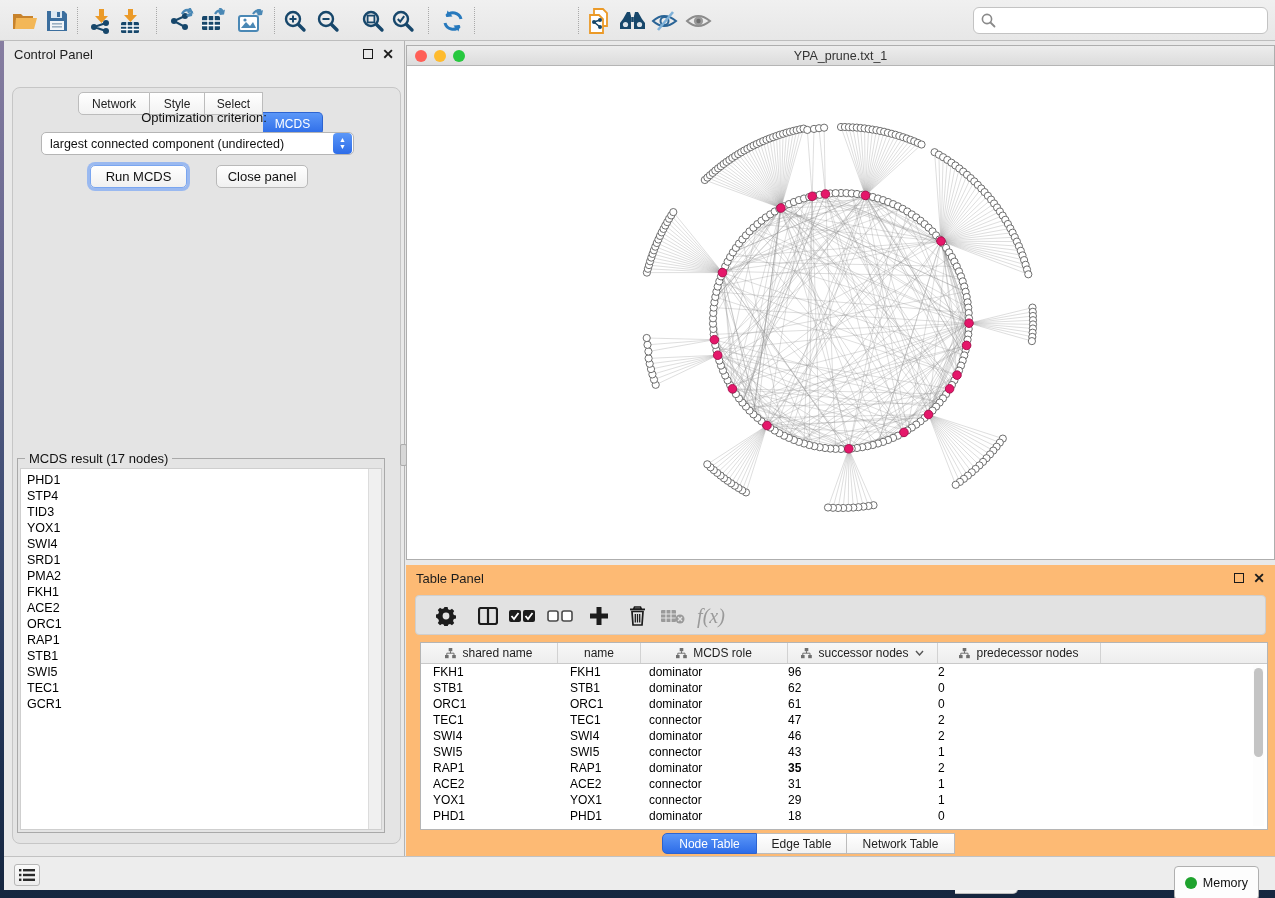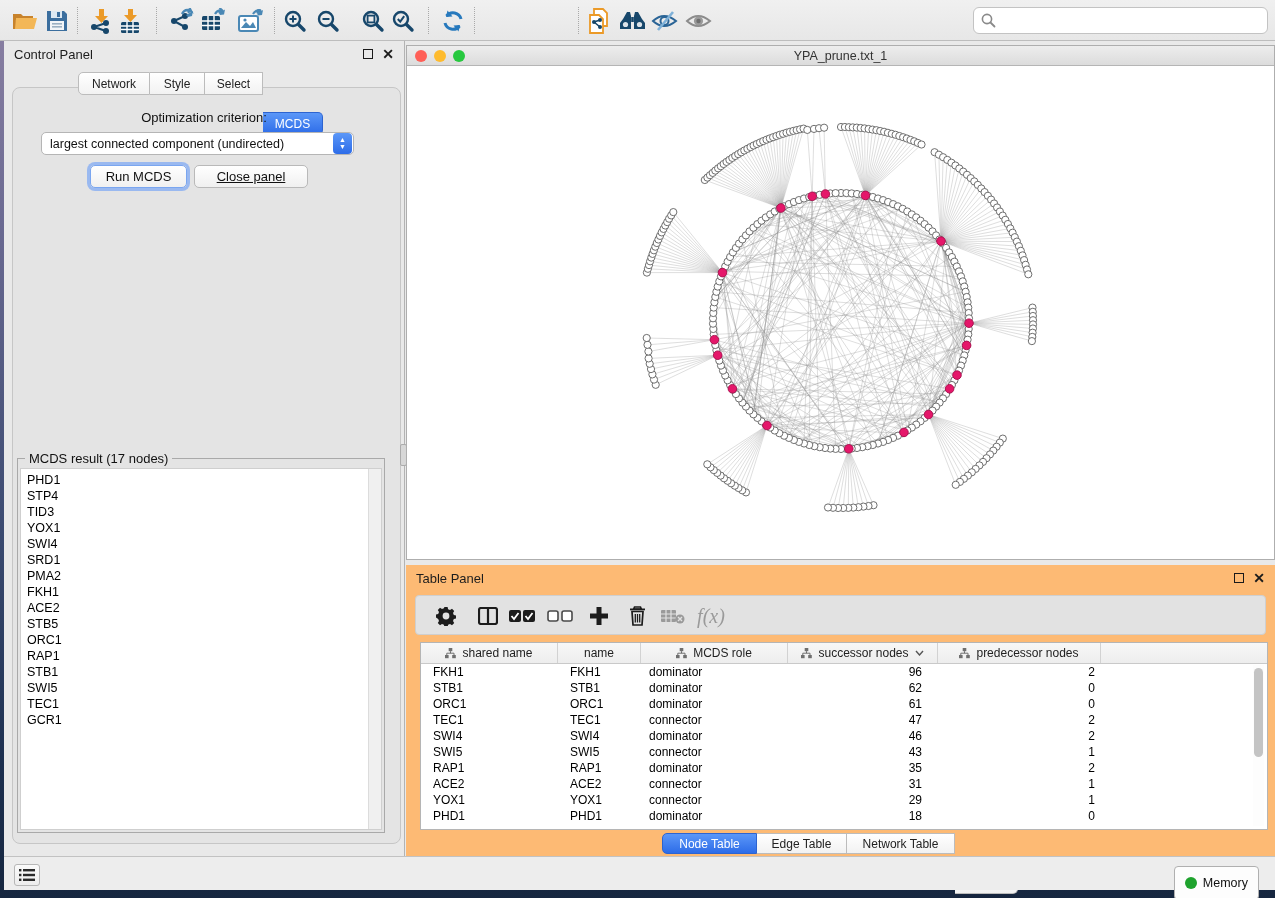--- a/index.html
+++ b/index.html
@@ -39,7 +39,7 @@
   .seg:first-child { border-left:1px solid #bcbcbc; border-radius:5px 0 0 5px; }
   .seg:last-child { border-radius:0 5px 5px 0;margin-top:40px; }
   .seg.active { background:linear-gradient(#5b97f8,#2d6ce8); color:#fff; border-color:#2d64d0; }
-  #cp-tabs { left:74px; top:31px; }
+  #cp-tabs { left:74px; top:31px;align-items:center; }
   #opt-label { position:absolute; left:0; top:69px; width:100%; text-align:center; font-size:13px; color:#111; }
   #criterion { position:absolute; left:37px; top:91px; width:313px; height:23px; background:#fff;
                border:1px solid #b5b5b5; border-radius:5px; display:flex; align-items:center; }

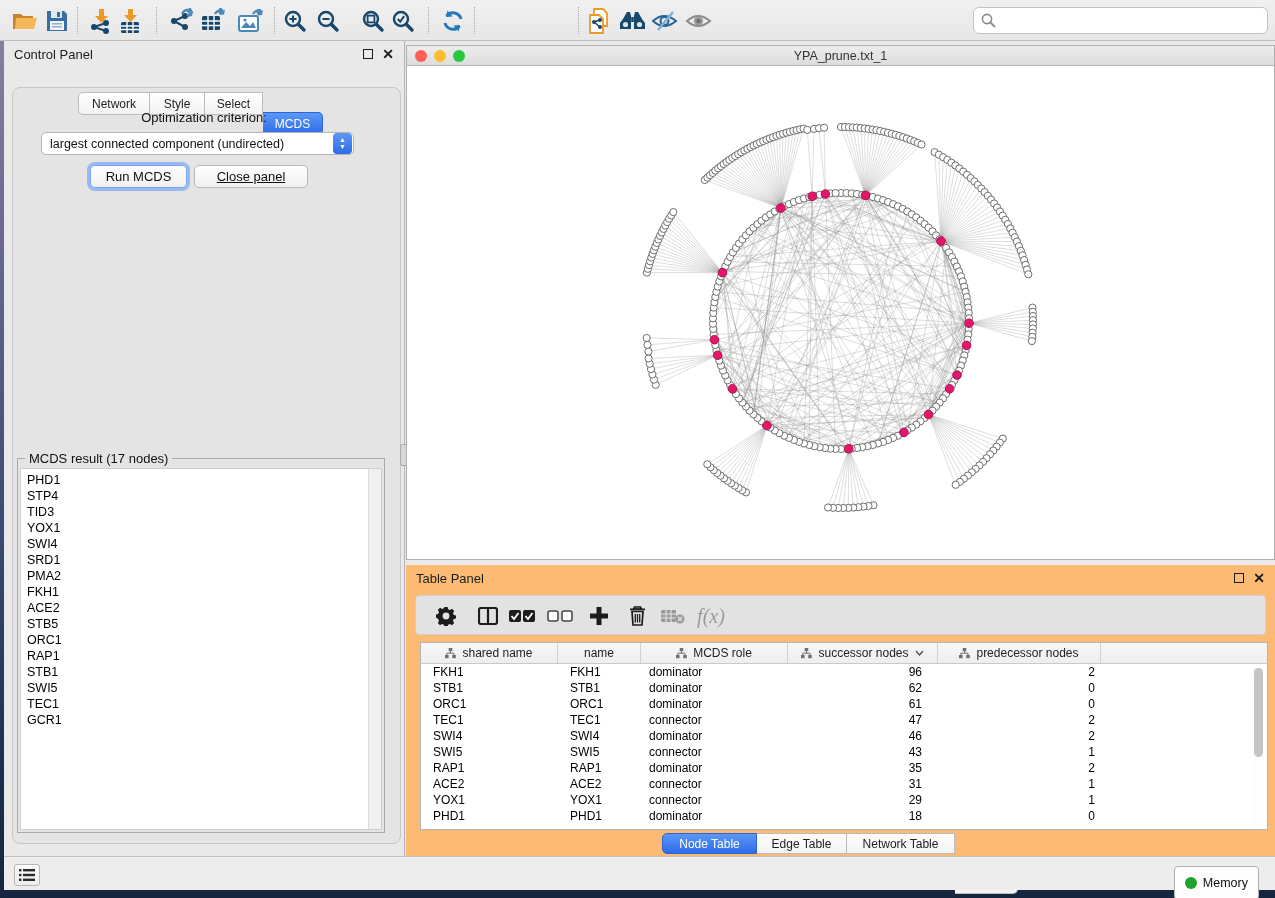--- a/index.html
+++ b/index.html
@@ -50,7 +50,7 @@
   .pushbtn { position:absolute; height:23px; background:linear-gradient(#ffffff,#f0f0f0); border:1px solid #b9b9b9;
              border-radius:5px; font-size:13px; color:#111; display:flex; align-items:center; justify-content:center; }
   #run-btn { left:86px; top:124px; width:97px; box-shadow:0 0 0 3px rgba(92,150,250,.55); border-color:#7aa6f0; }
-  #close-btn { left:190px; top:124px; width:114px;text-decoration:underline; }
+  #close-btn { left:212px; top:124px; width:92px; }
 
   #groupbox { position:absolute; left:13px; top:417px; width:368px; height:375px; border:1px solid #a9a9a9; }
   #groupbox legend-t { position:absolute; left:7px; top:-8px; background:#e4e4e4; padding:0 4px; font-size:13px; color:#111; display:block; }

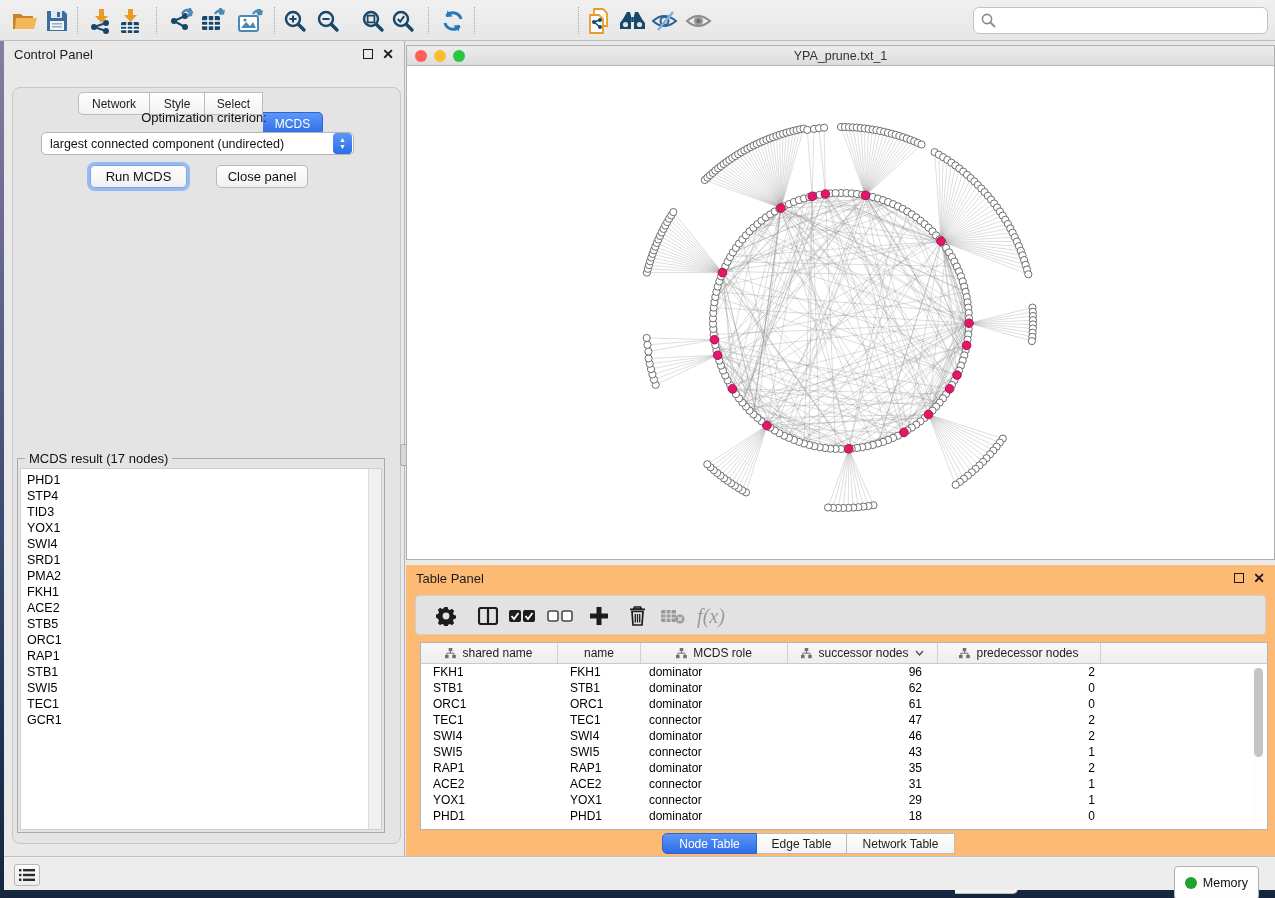--- a/index.html
+++ b/index.html
@@ -323,7 +323,6 @@
           <div>PMA2</div>
           <div>FKH1</div>
           <div>ACE2</div>
-          <div>STB5</div>
           <div>ORC1</div>
           <div>RAP1</div>
           <div>STB1</div>

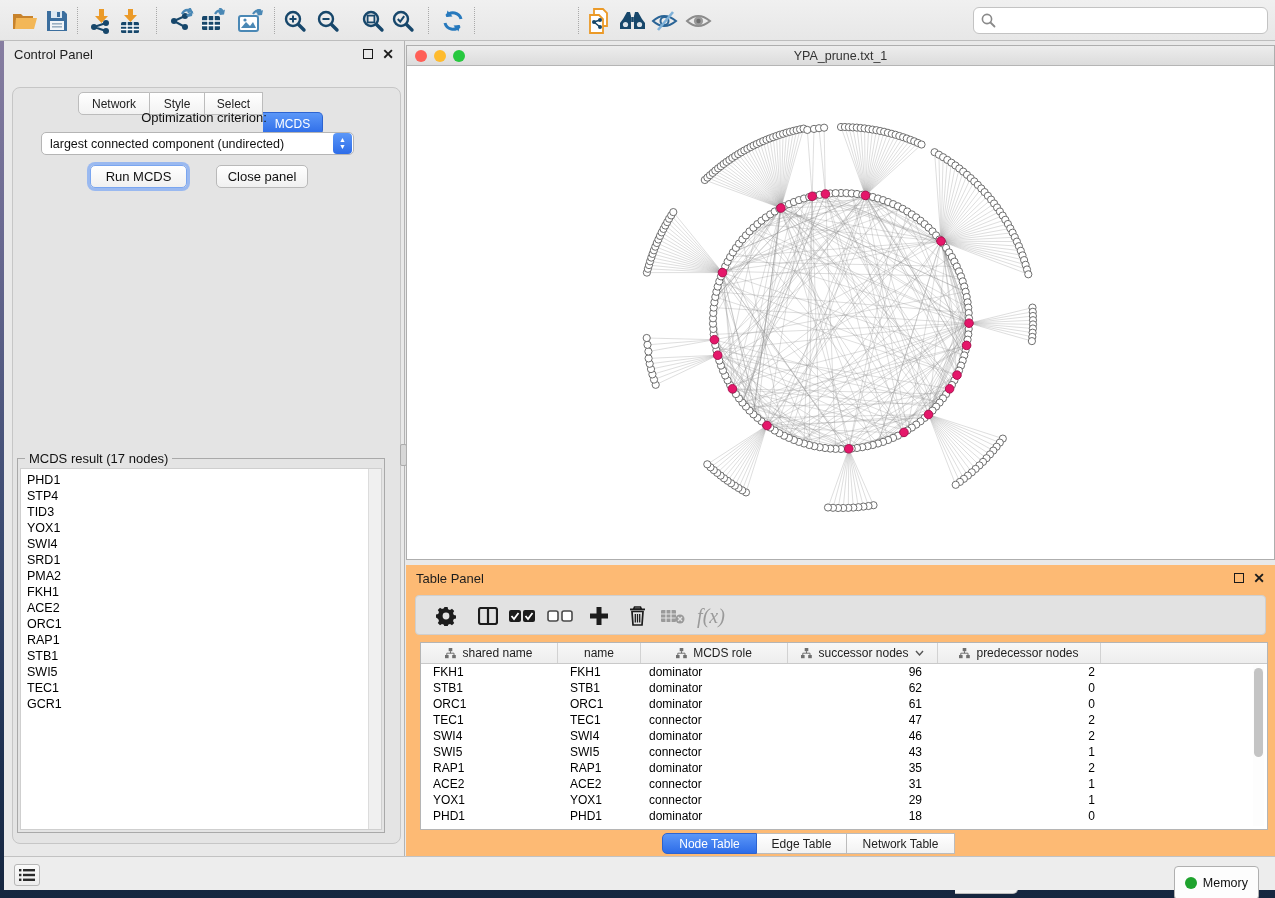--- a/index.html
+++ b/index.html
@@ -80,7 +80,7 @@
         border-right:1px solid #d2d2d2; height:100%; }
   .tr { display:flex; height:16px; }
   .td { font-size:12px; color:#000; line-height:16px; white-space:nowrap; overflow:hidden; }
-  .num { text-align:right; }
+  .num { text-align:left; }
   #nt-scroll { position:absolute; right:3px; top:22px; width:11px; bottom:3px; background:#fdfdfd; }
   #nt-thumb { position:absolute; left:1px; top:3px; width:9px; height:89px; background:#c4c4c4; border-radius:5px; }
   #tp-tabs { left:256px; top:268px; }

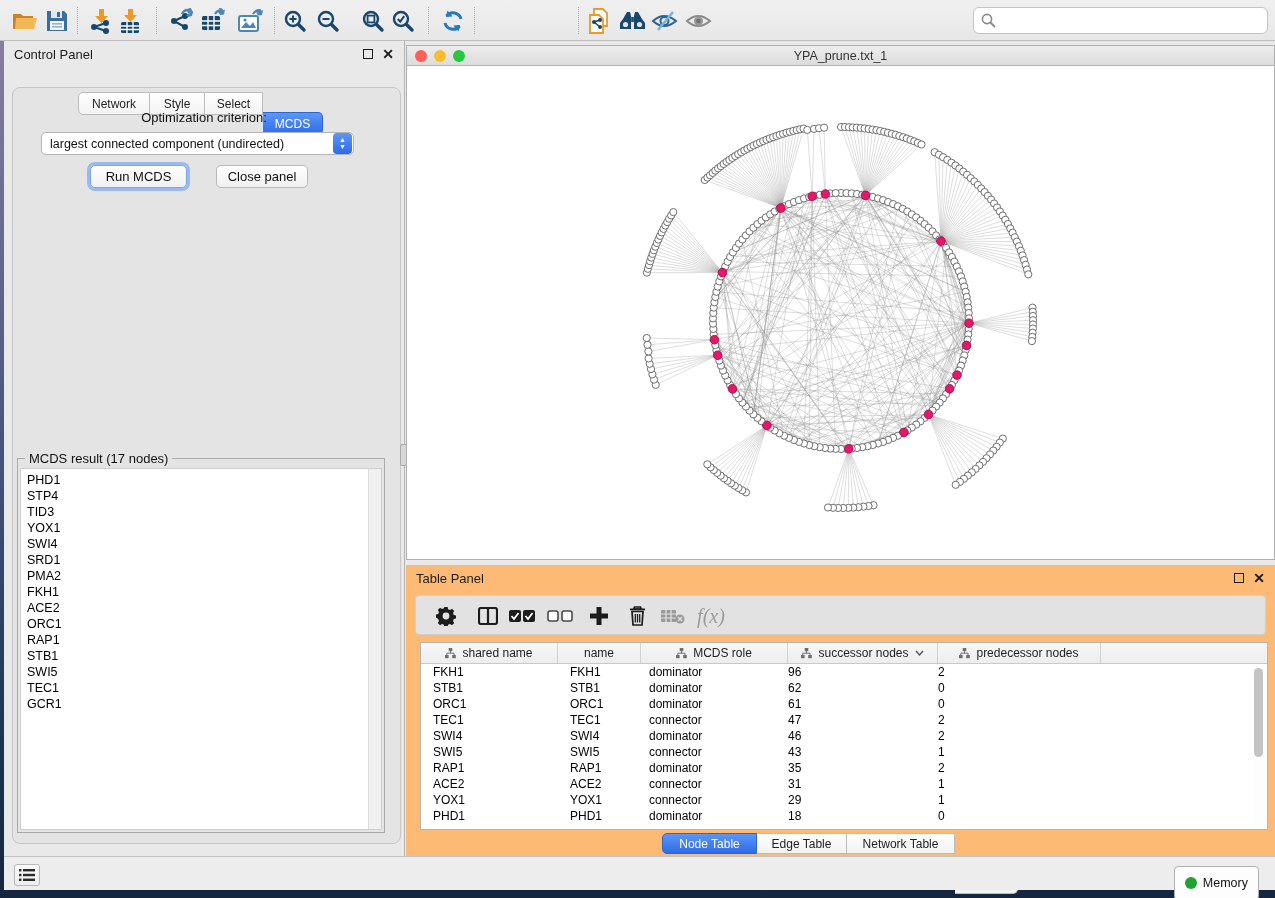--- a/index.html
+++ b/index.html
@@ -1308,7 +1308,7 @@
           <div class="td" style="width: 137px; padding: 0px 0px 0px 12px;">RAP1</div>
           <div class="td" style="width: 83px; padding: 0px 0px 0px 12px;">RAP1</div>
           <div class="td" style="width: 147px; padding: 0px 0px 0px 8px;">dominator</div>
-          <div class="td num" style="width: 150px; padding: 0px 16px 0px 0px;">35</div>
+          <div class="td num" style="width: 150px; padding: 0px 16px 0px 0px; font-weight: bold;">35</div>
           <div class="td num" style="width: 163px; padding: 0px 6px 0px 0px;">2</div>
         </div>
         <div class="tr">

